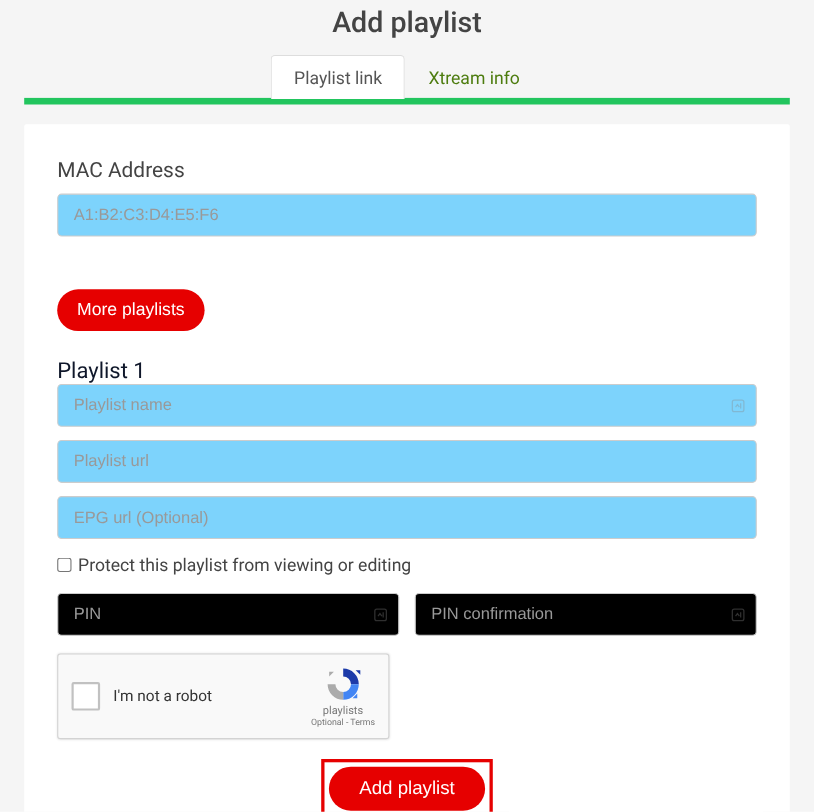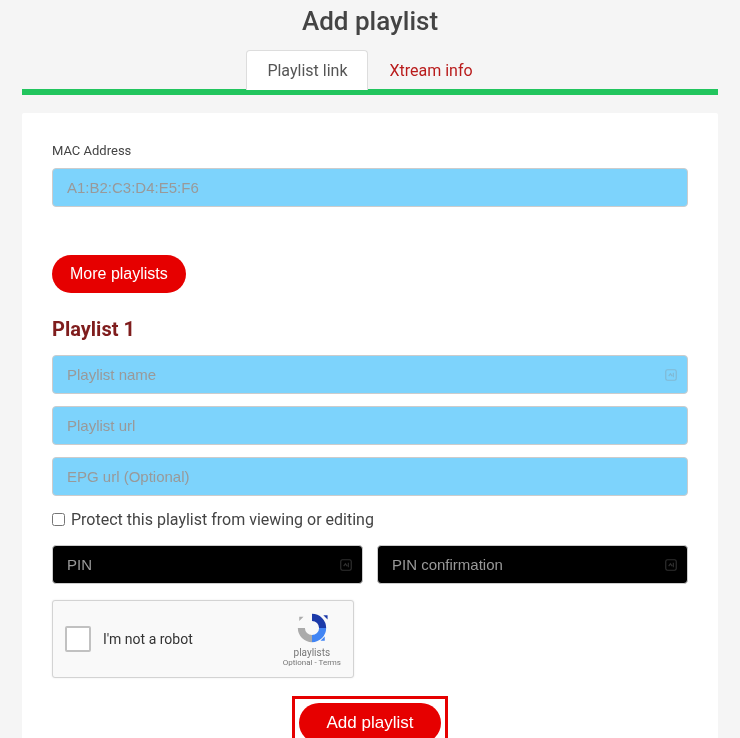--- a/index.html
+++ b/index.html
@@ -29,7 +29,7 @@
       padding: 10px 20px;
       font-size: 16px;
       cursor: pointer;
-      color: #b91c1c;
+      color: #4d7c0f;
       background: transparent;
       border: 1px solid transparent;
       border-bottom: none;

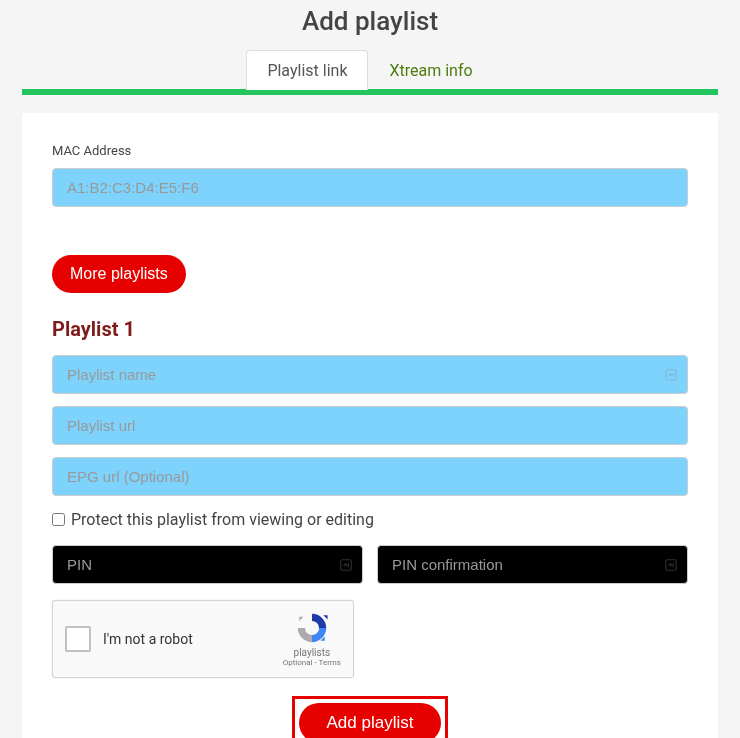--- a/index.html
+++ b/index.html
@@ -48,7 +48,7 @@
       border-radius: 2px;
     }
     .label {
-      font-size: 13px;
+      font-size: 19px;
       color: #444;
       margin-bottom: 10px;
     }

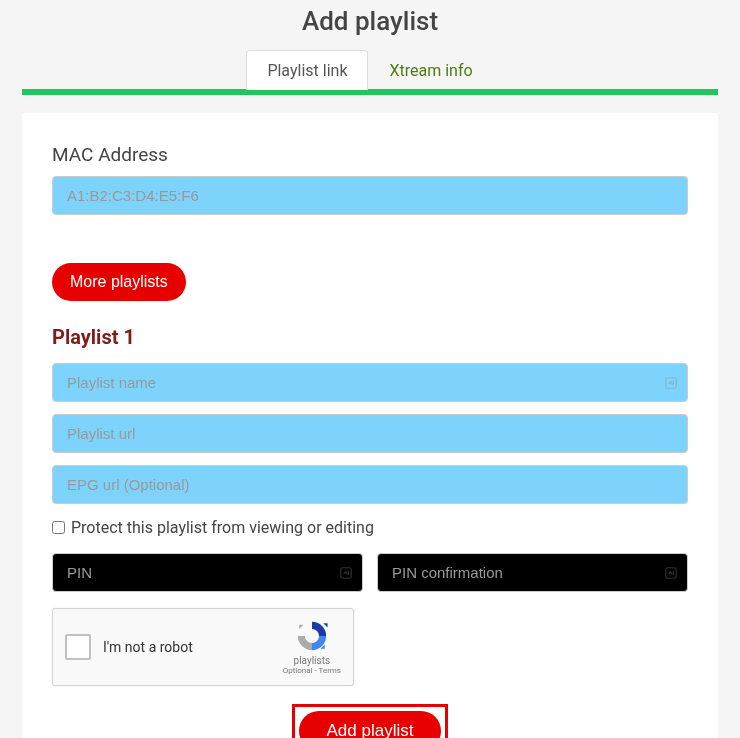--- a/index.html
+++ b/index.html
@@ -79,10 +79,9 @@
     }
     .section-title {
       font-size: 20px;
-      font-weight: 700;
-      color: #7f1d1d;
+      font-weight: 400;
+      color: #0f172a;
       margin-top: 24px;
-      margin-bottom: 14px;
     }
     .checkbox-row {
       display: flex;

